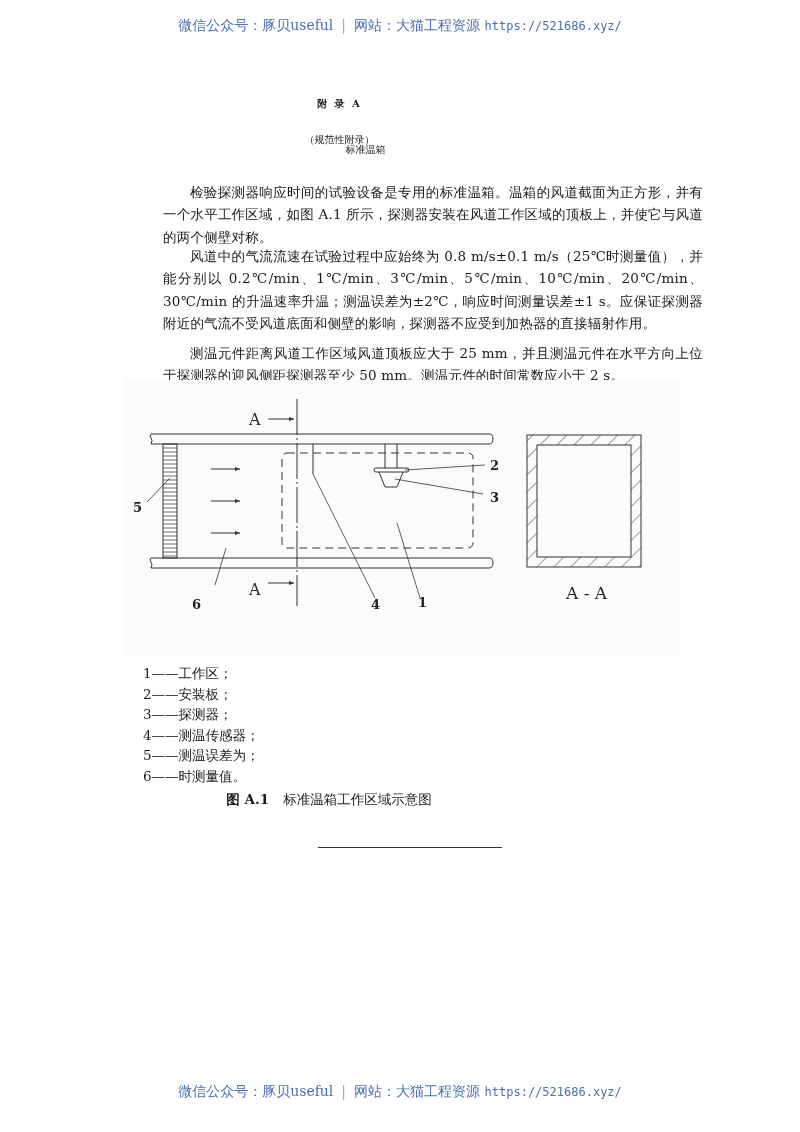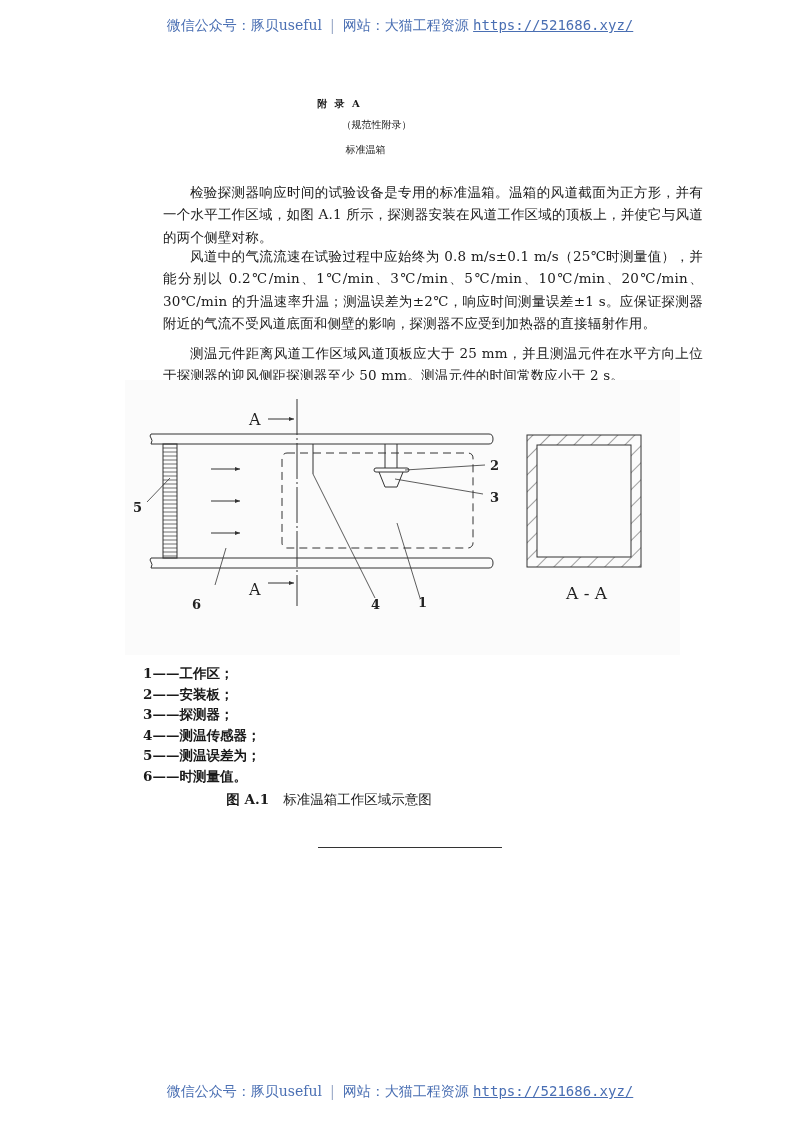--- a/index.html
+++ b/index.html
@@ -8,7 +8,7 @@
   .watermark { position: absolute; left: 0; width: 800px; text-align: center;
                font-size: 14px; color: #4a6fb3; font-family: "DejaVu Serif", serif; }
   .watermark .sep { color: #9aa9c8; margin: 0 8px; }
-  .watermark .url { font-family: "DejaVu Sans Mono", "Liberation Mono", monospace; font-size: 14px; text-decoration: underline; }
+  .watermark .url { font-family: "DejaVu Sans Mono", "Liberation Mono", monospace; font-size: 12px; }
   .wm-top { top: 17px; }
   .wm-bottom { top: 1083px; }
   .heading { position: absolute; left: 0; width: 679px; text-align: center; font-size: 10px; }

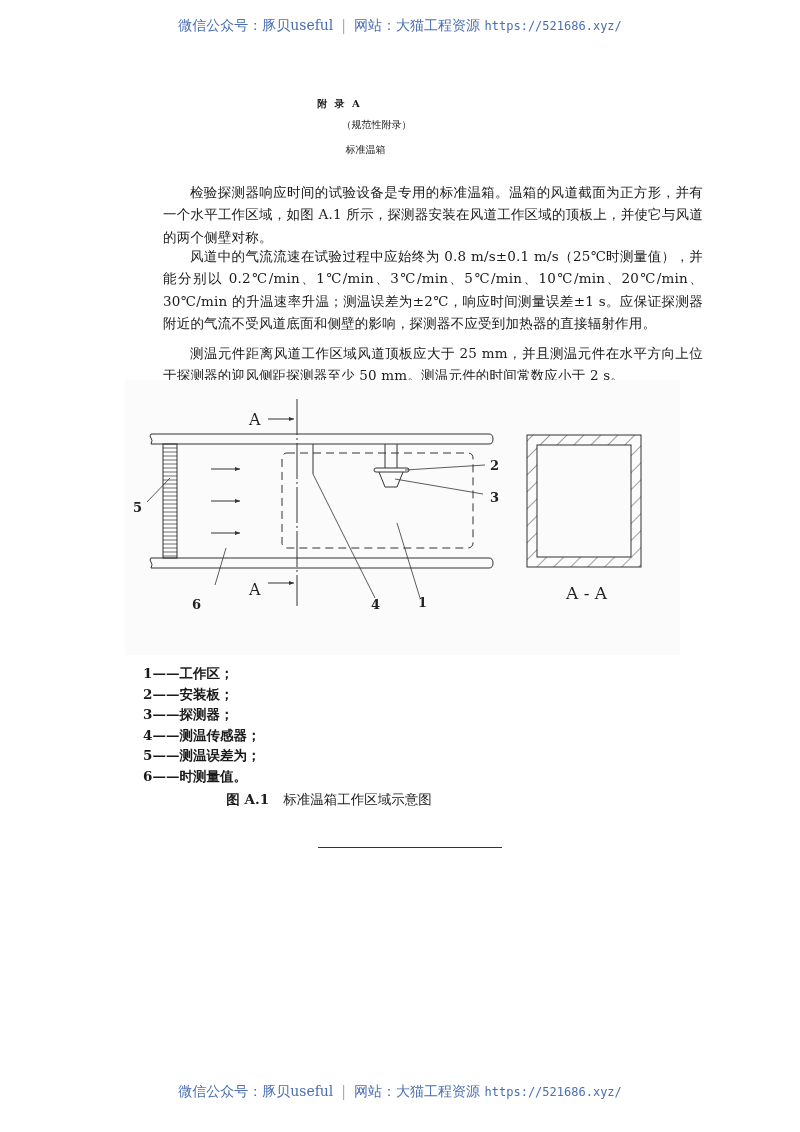--- a/index.html
+++ b/index.html
@@ -13,7 +13,7 @@
   .wm-bottom { top: 1083px; }
   .heading { position: absolute; left: 0; width: 679px; text-align: center; font-size: 10px; }
   .h1 { top: 97px; font-weight: bold; letter-spacing: 2px; }
-  .h2 { top: 118px; padding-left: 37px; }
+  .h2 { top: 133px; }
   .h3 { top: 143px; padding-left: 26px; }
   .para { position: absolute; left: 143px; width: 540px; font-size: 13.5px; line-height: 22.3px;
           text-indent: 27px; text-align: justify; letter-spacing: 0.2px; margin-left: 20px; }

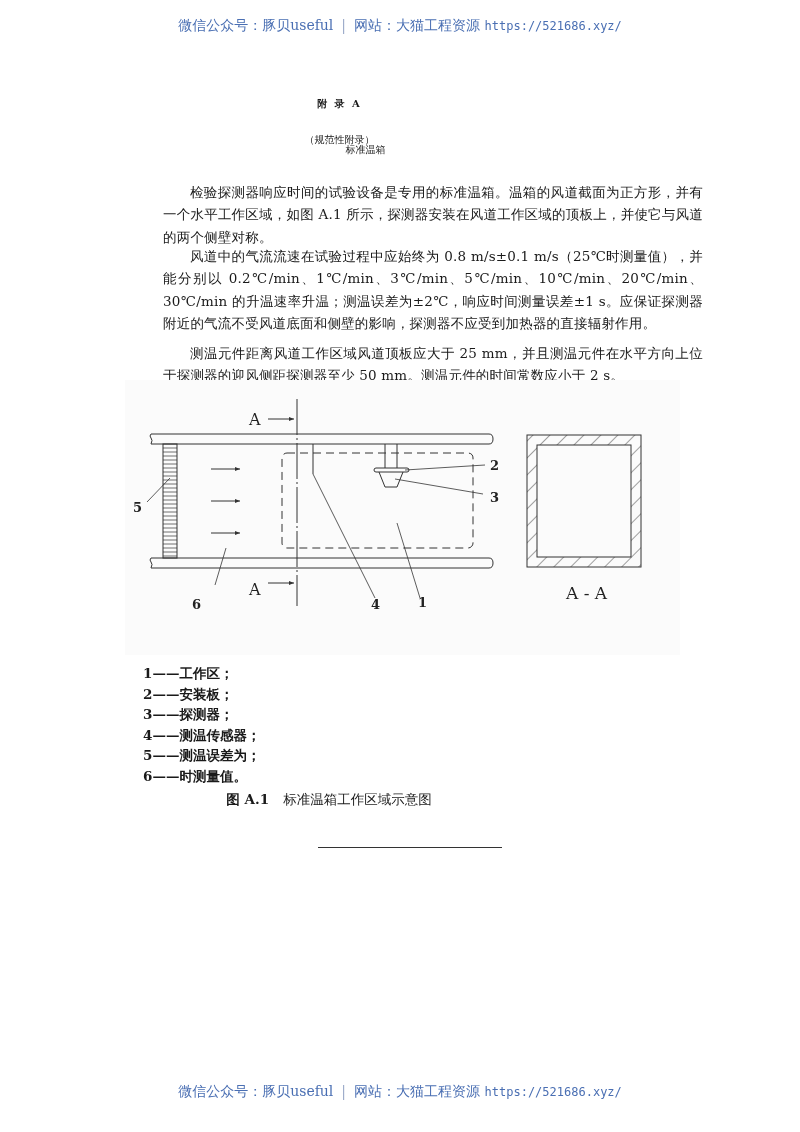--- a/index.html
+++ b/index.html
@@ -23,7 +23,7 @@
   .figure { position: absolute; left: 125px; top: 380px; width: 555px; height: 275px; }
   .figure svg { display: block; }
   .legend { position: absolute; left: 143px; top: 663px; font-size: 13.5px; line-height: 20.6px; }
-  .legend-item { white-space: nowrap; font-weight: bold; }
+  .legend-item { white-space: nowrap; }
   .caption { position: absolute; left: 0; width: 658px; text-align: center; top: 791px; font-size: 13.5px; }
   .caption .num { font-weight: bold; margin-right: 14px; }
   .endline { position: absolute; left: 318px; top: 847px; width: 184px; height: 0;

